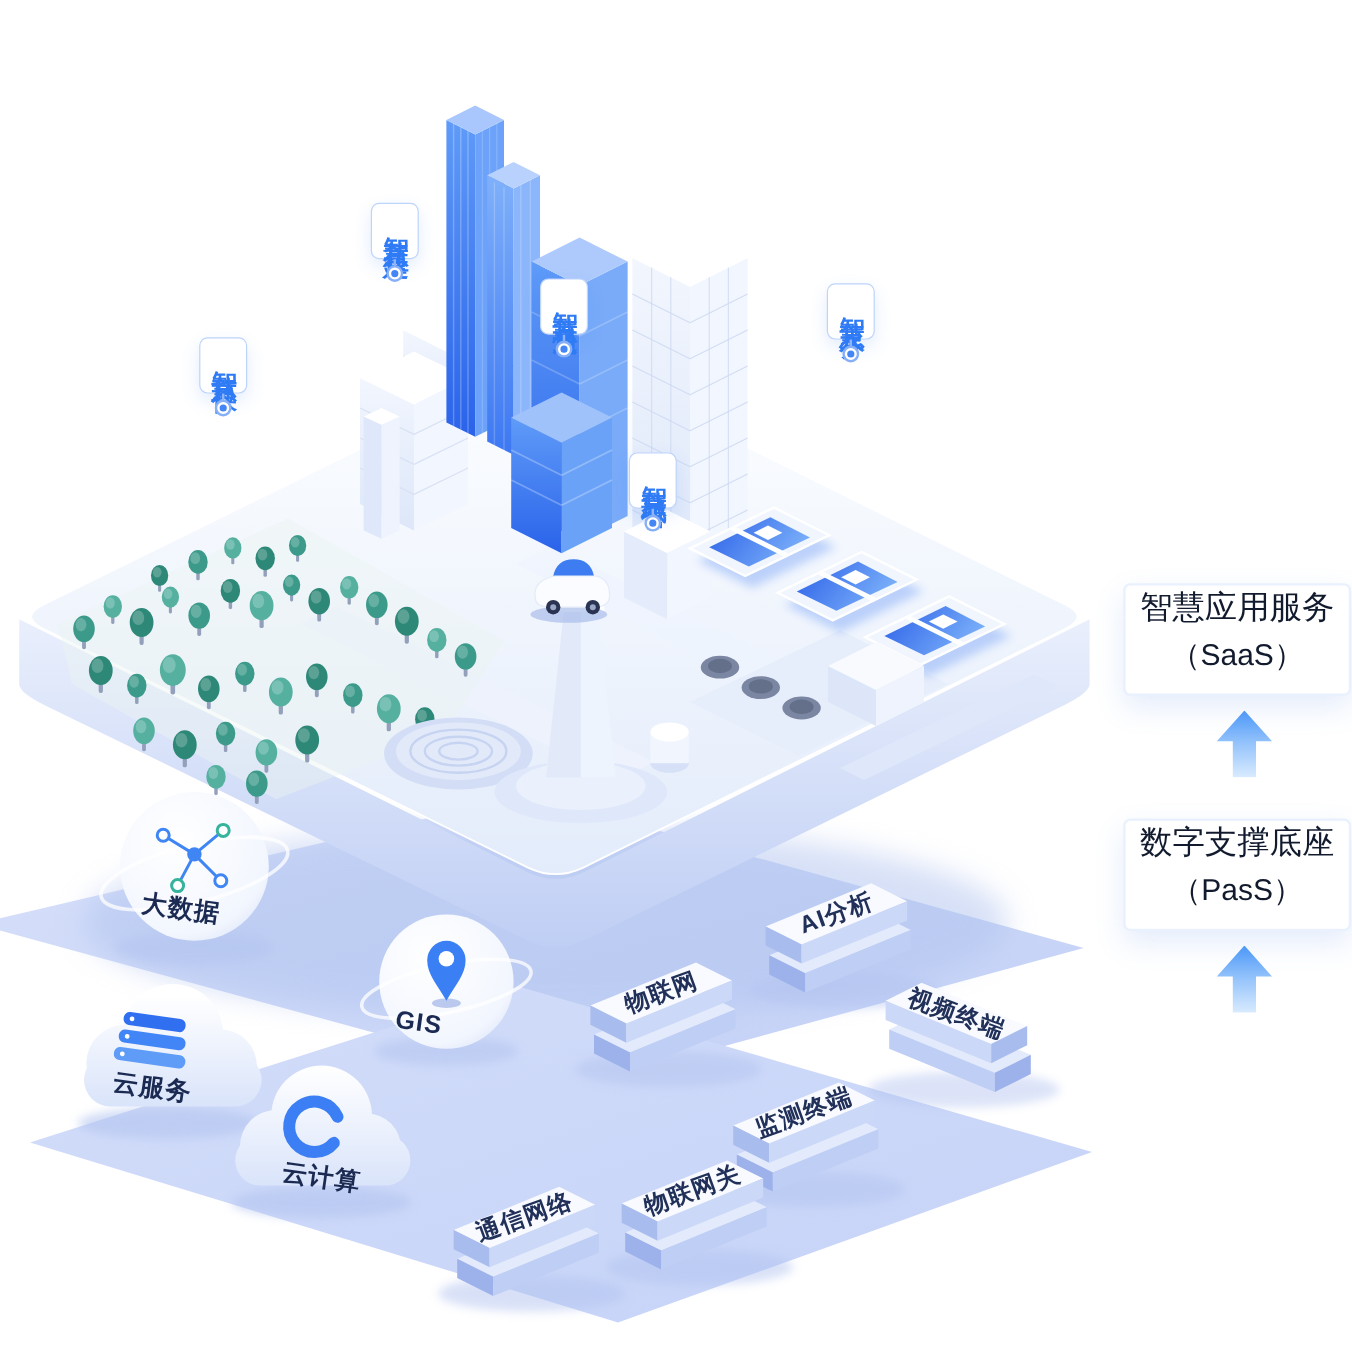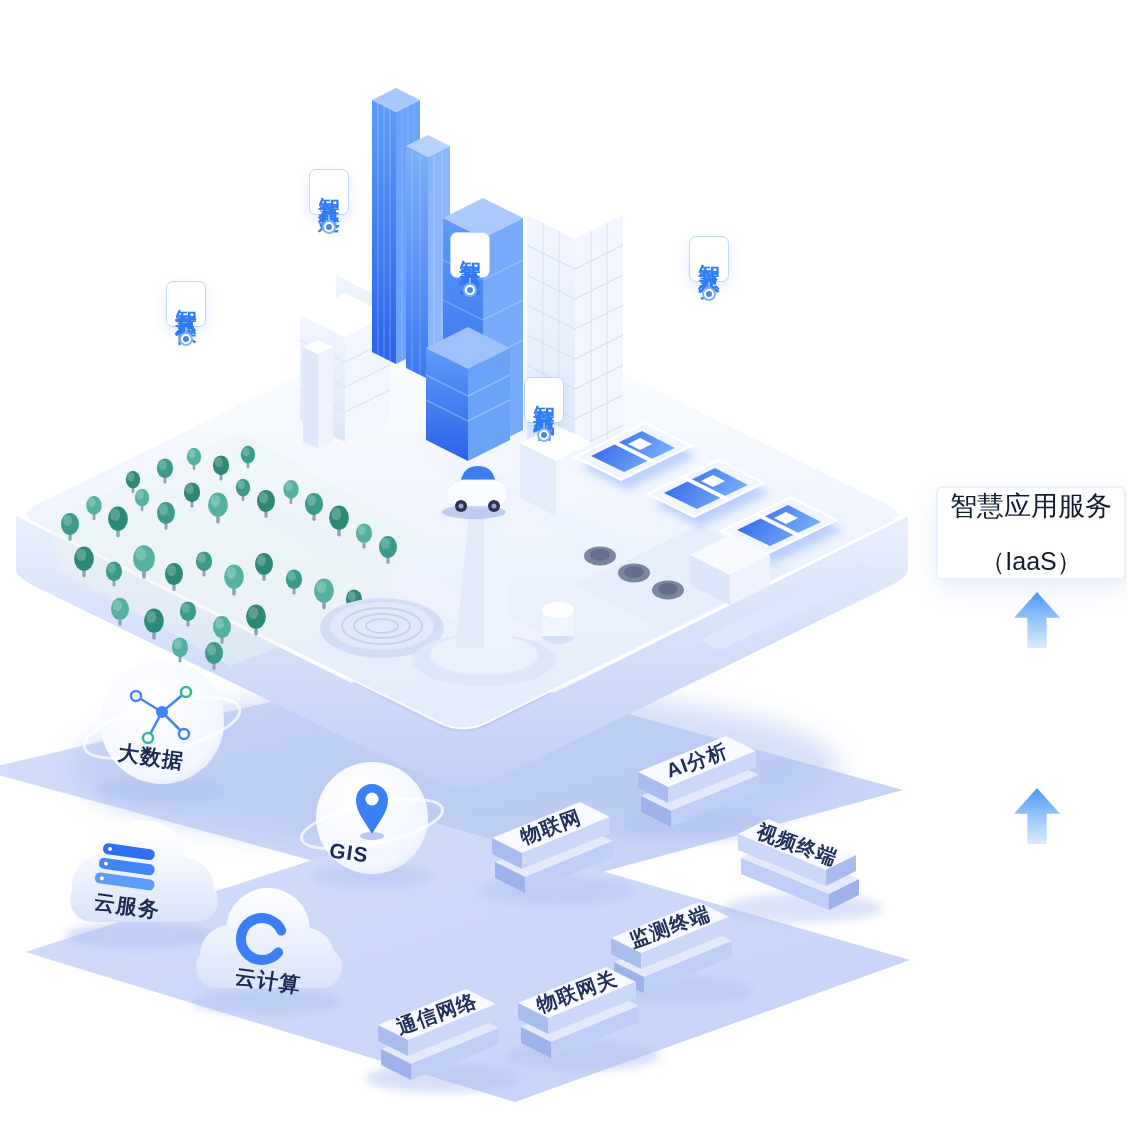--- a/index.html
+++ b/index.html
@@ -26,7 +26,7 @@
   .layer-panel { position:absolute; left:936px; width:190px; height:94px; background:#ffffff;
                  border:2px solid #e9f1fe; border-radius:6px;
                  box-shadow:0 10px 24px rgba(96,140,230,.16);
-                 display:flex; flex-direction:column; align-items:center; justify-content:space-between; gap:5px; }
+                 display:flex; flex-direction:column; align-items:center; justify-content:flex-start; gap:5px; }
   .layer-title { font-size:27px; color:#121b2e; font-weight:500; }
   .layer-sub   { font-size:25px; color:#121b2e; font-weight:500; }
 

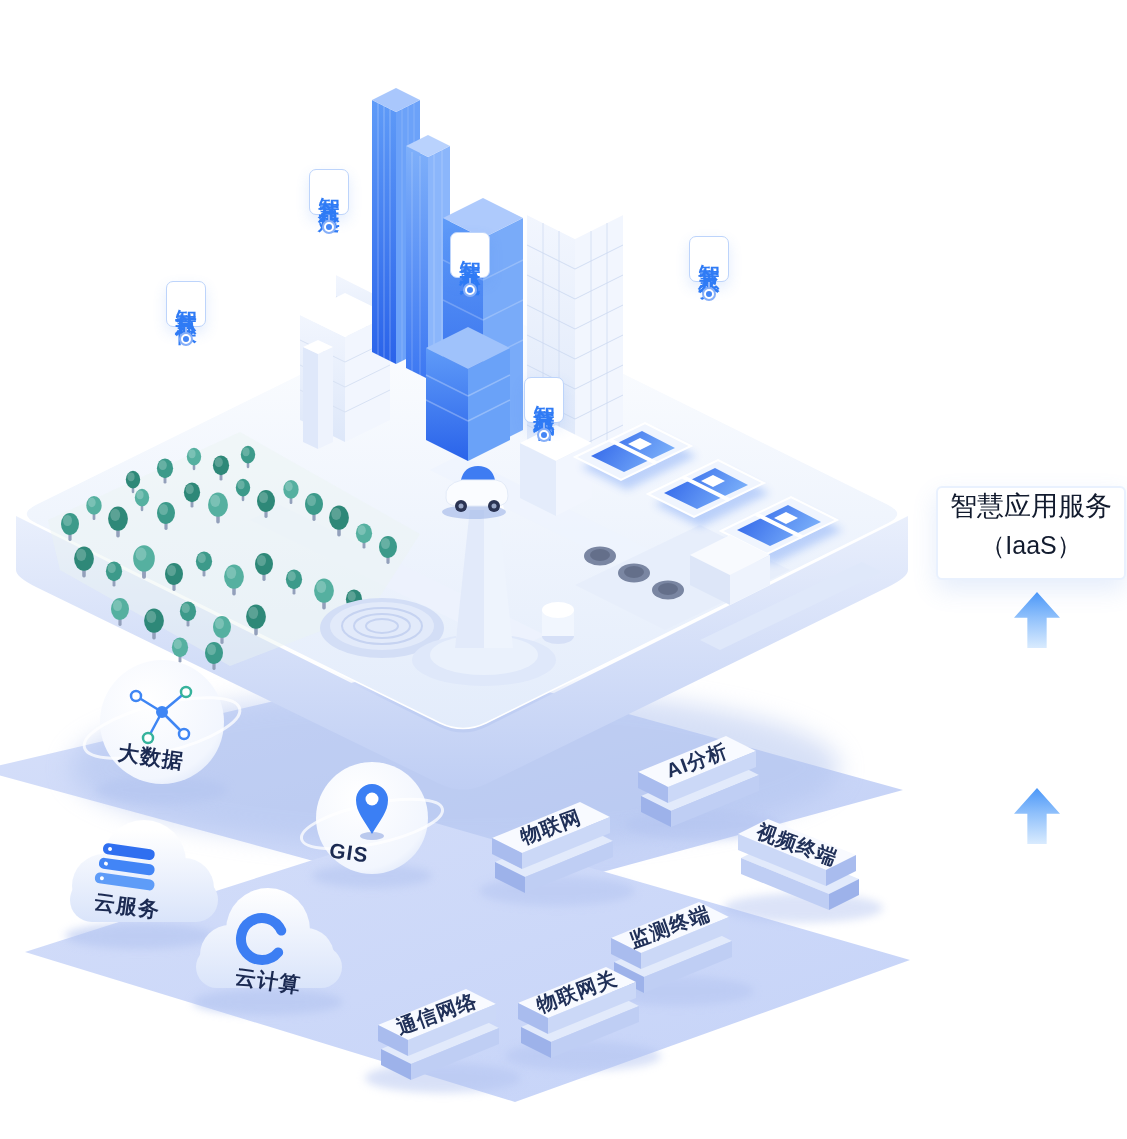--- a/index.html
+++ b/index.html
@@ -445,7 +445,7 @@
 
 <div class="layer-panel" style="top:486px">
   <div class="layer-title">智慧应用服务</div>
-  <div class="layer-sub">（IaaS）</div>
+  <div class="layer-sub">（SaaS）</div>
 </div>
 <div class="arrow-up" style="top:592px"></div>
 <div class="arrow-up" style="top:788px"></div>

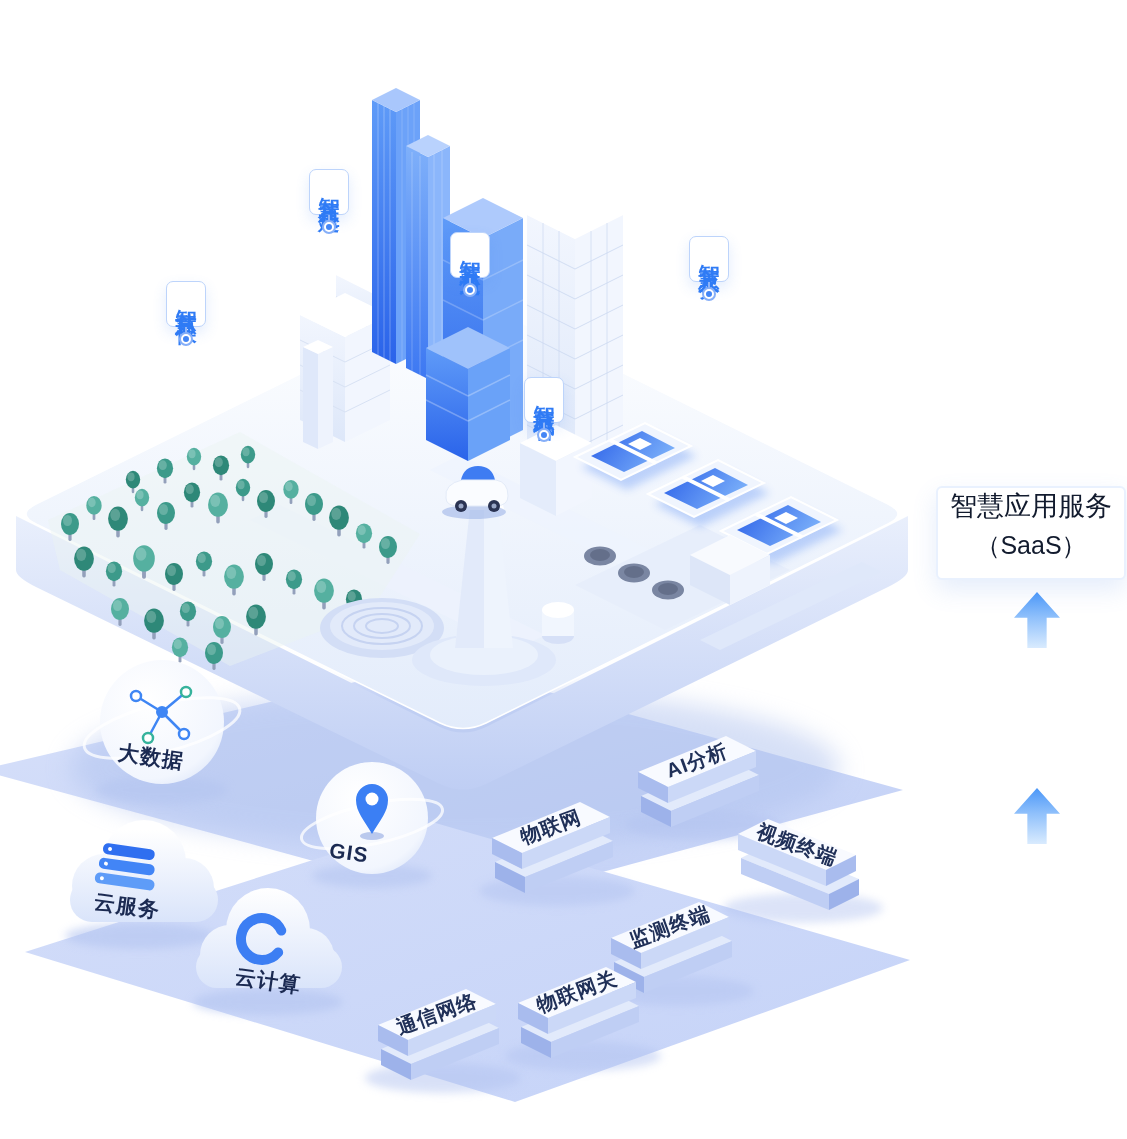--- a/index.html
+++ b/index.html
@@ -448,6 +448,10 @@
   <div class="layer-sub">（SaaS）</div>
 </div>
 <div class="arrow-up" style="top:592px"></div>
+<div class="layer-panel" style="top:682px">
+  <div class="layer-title">数字支撑底座</div>
+  <div class="layer-sub">（PasS）</div>
+</div>
 <div class="arrow-up" style="top:788px"></div>
 
 </div>

